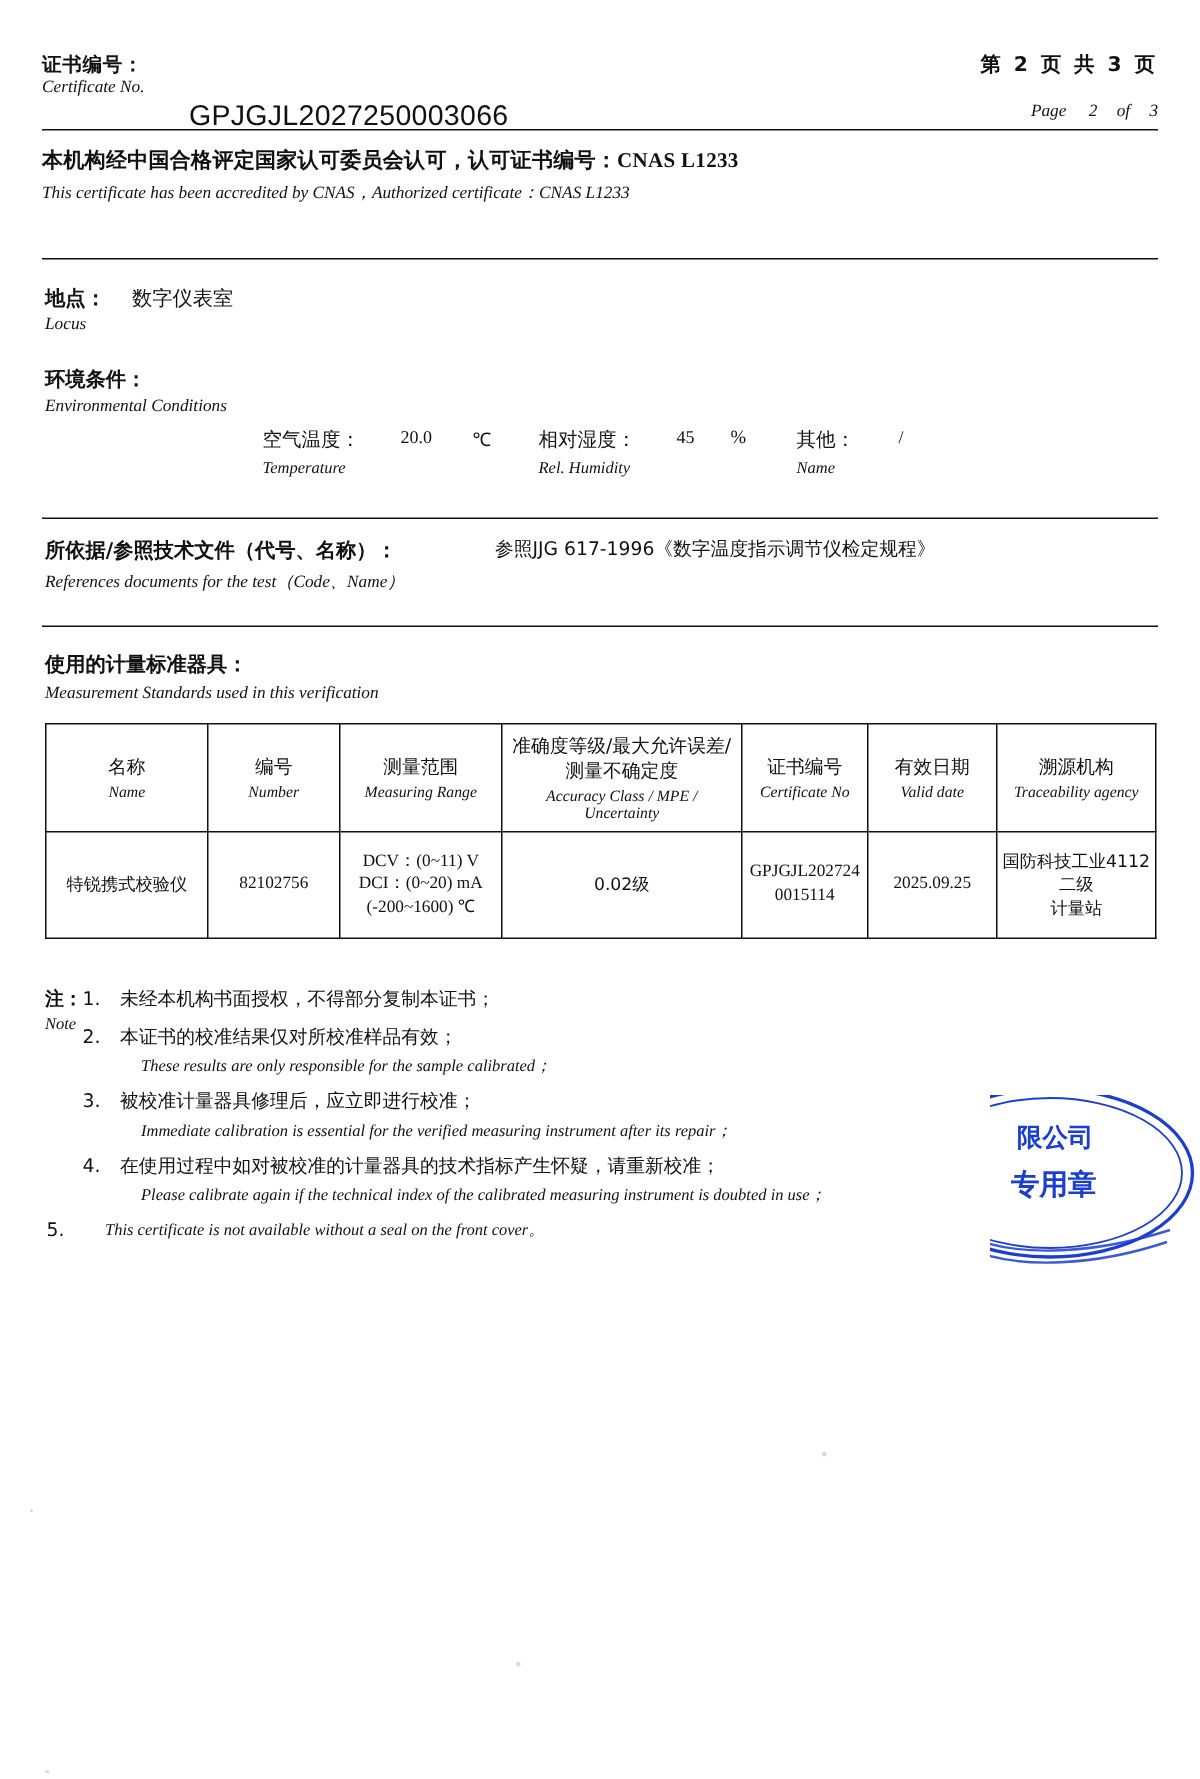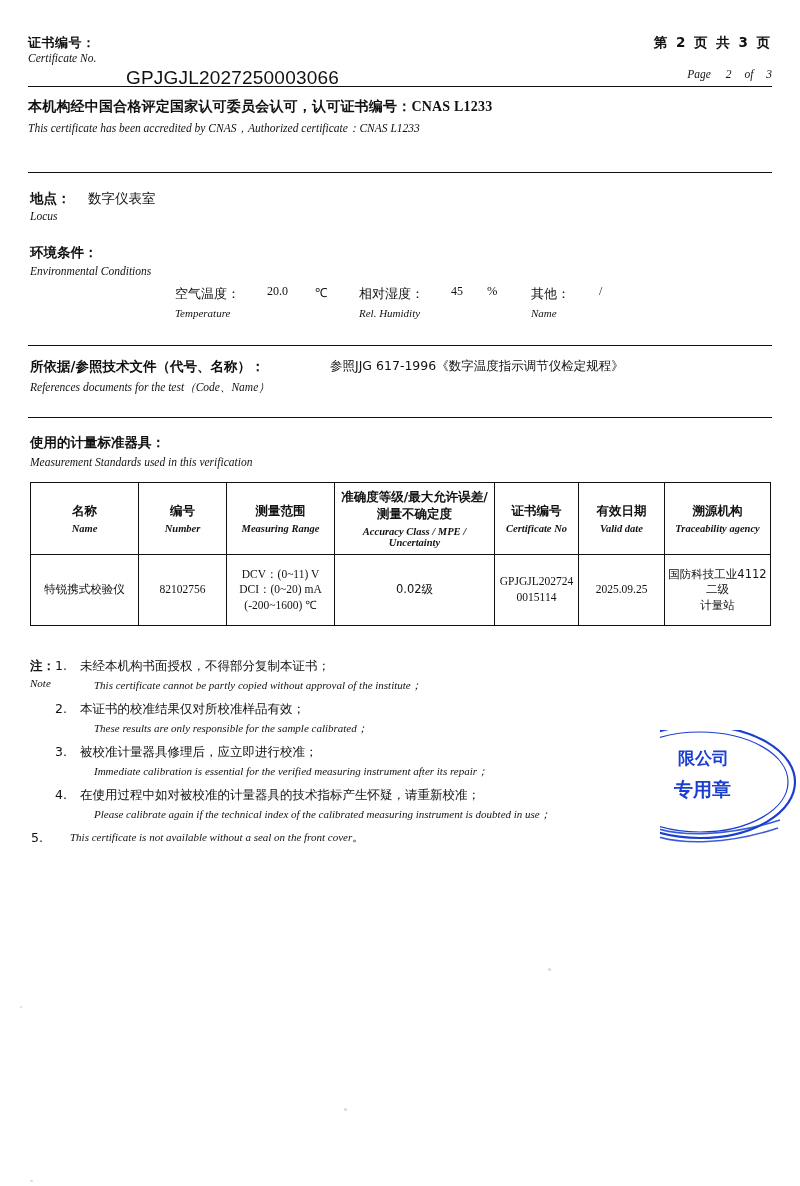--- a/index.html
+++ b/index.html
@@ -228,7 +228,7 @@
   }
   table.std-table th {
     height: 56px;
-    font-weight: bold;
+    font-weight: normal;
     margin-top: 26px;
   }
   table.std-table th .h-cn {

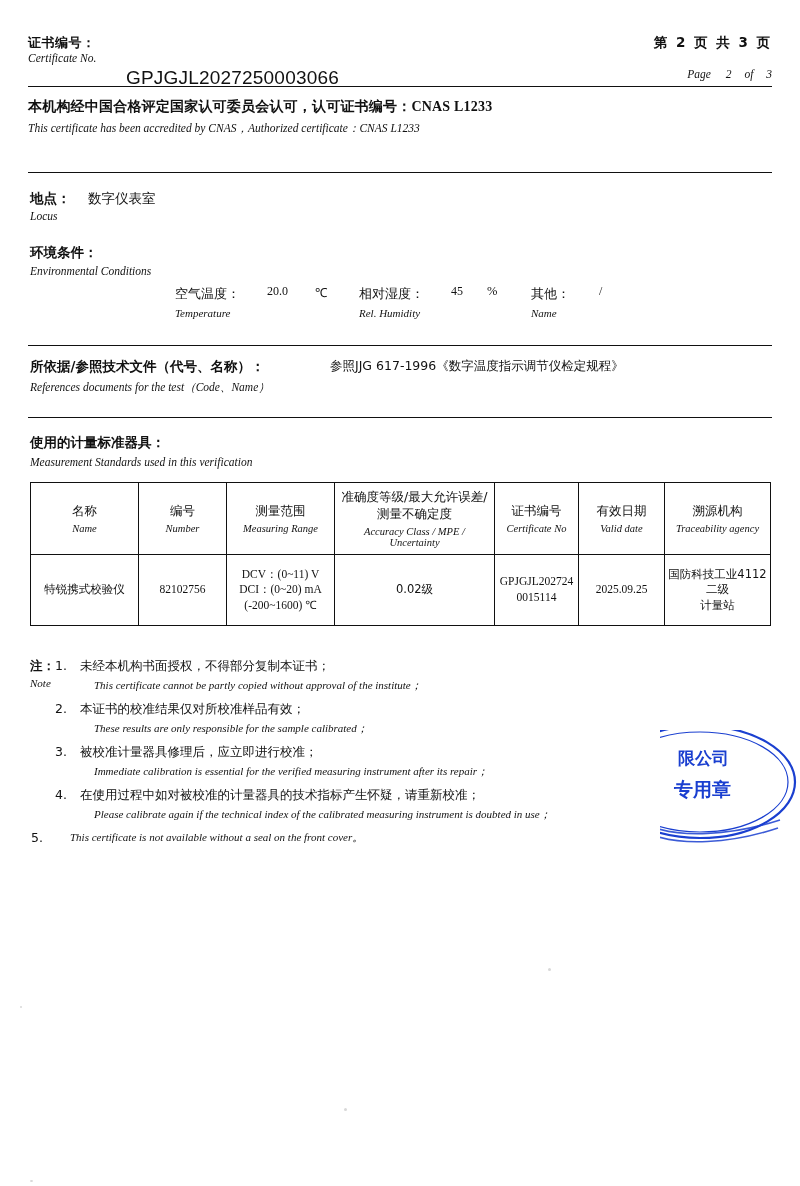--- a/index.html
+++ b/index.html
@@ -451,7 +451,6 @@
     <div class="note-item" style="margin-top:0">
       <span class="note-num">1.</span>
       <div class="note-cn">未经本机构书面授权，不得部分复制本证书；</div>
-      <div class="note-en">This certificate cannot be partly copied without approval of the institute；</div>
     </div>
 
     <div class="note-item" style="margin-top:8px">

